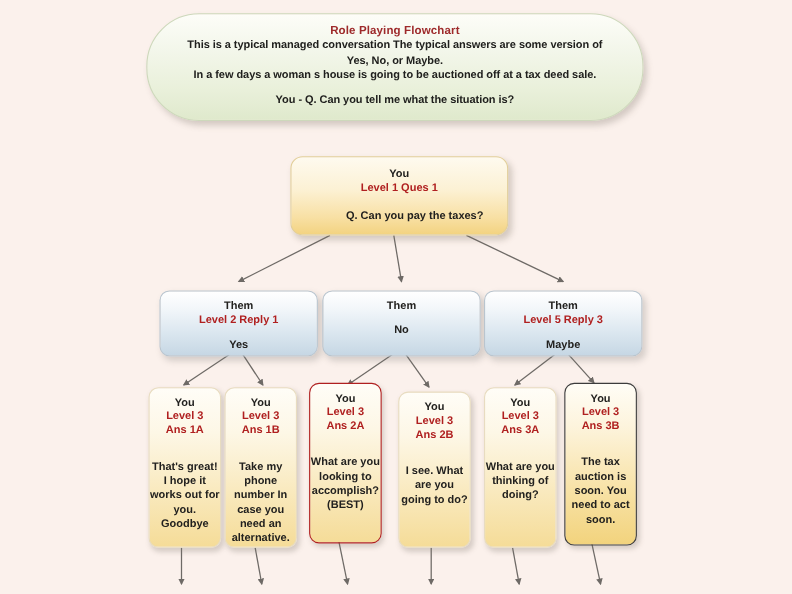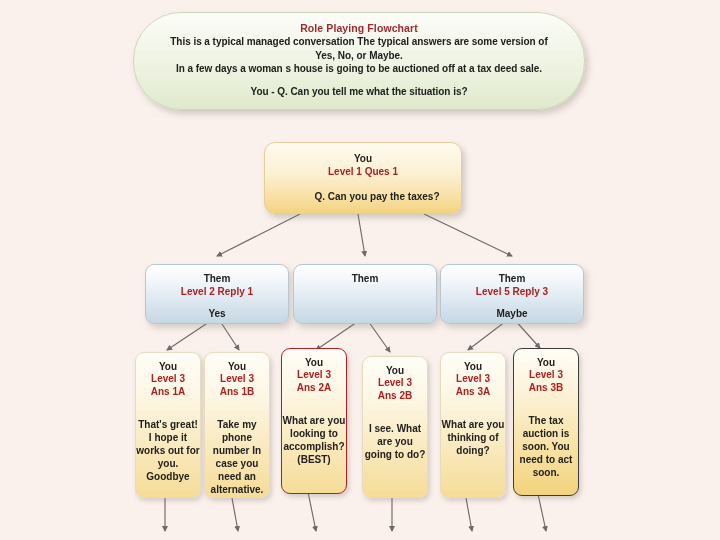--- a/index.html
+++ b/index.html
@@ -195,6 +195,7 @@
 
   <div class="node node-them" style="left:293px;">
     <div class="who">Them</div>
+    <div class="body">No</div>
   </div>
 
   <div class="node node-them" style="left:440px;">

